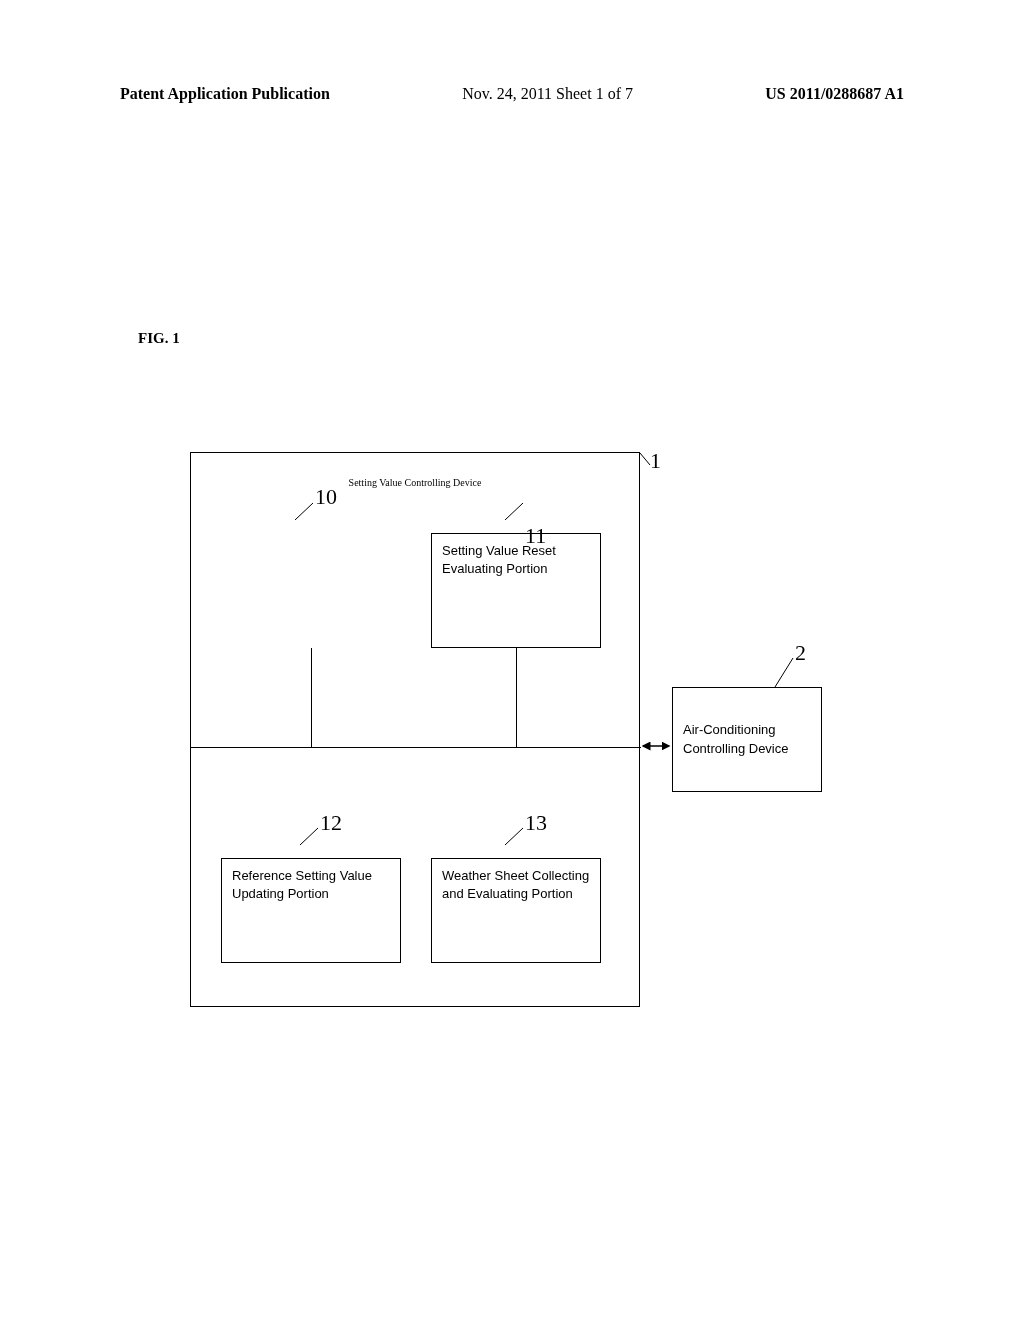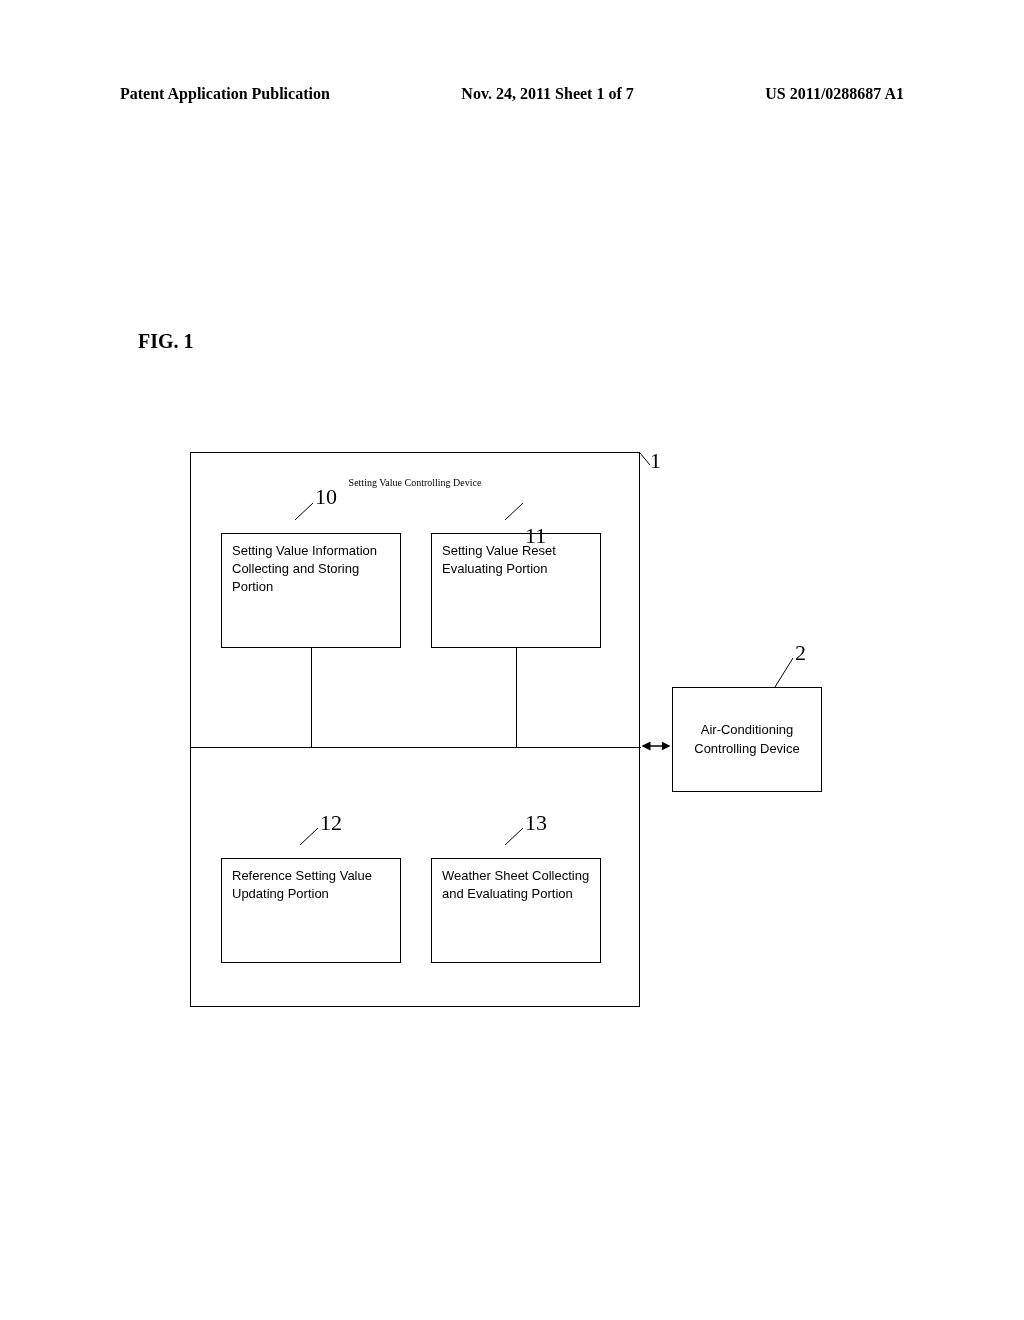--- a/index.html
+++ b/index.html
@@ -29,7 +29,7 @@
       font-weight: bold;
     }
     .header-center {
-      font-weight: bold;
+      font-weight: normal;
     }
     .header-right {
       font-weight: bold;

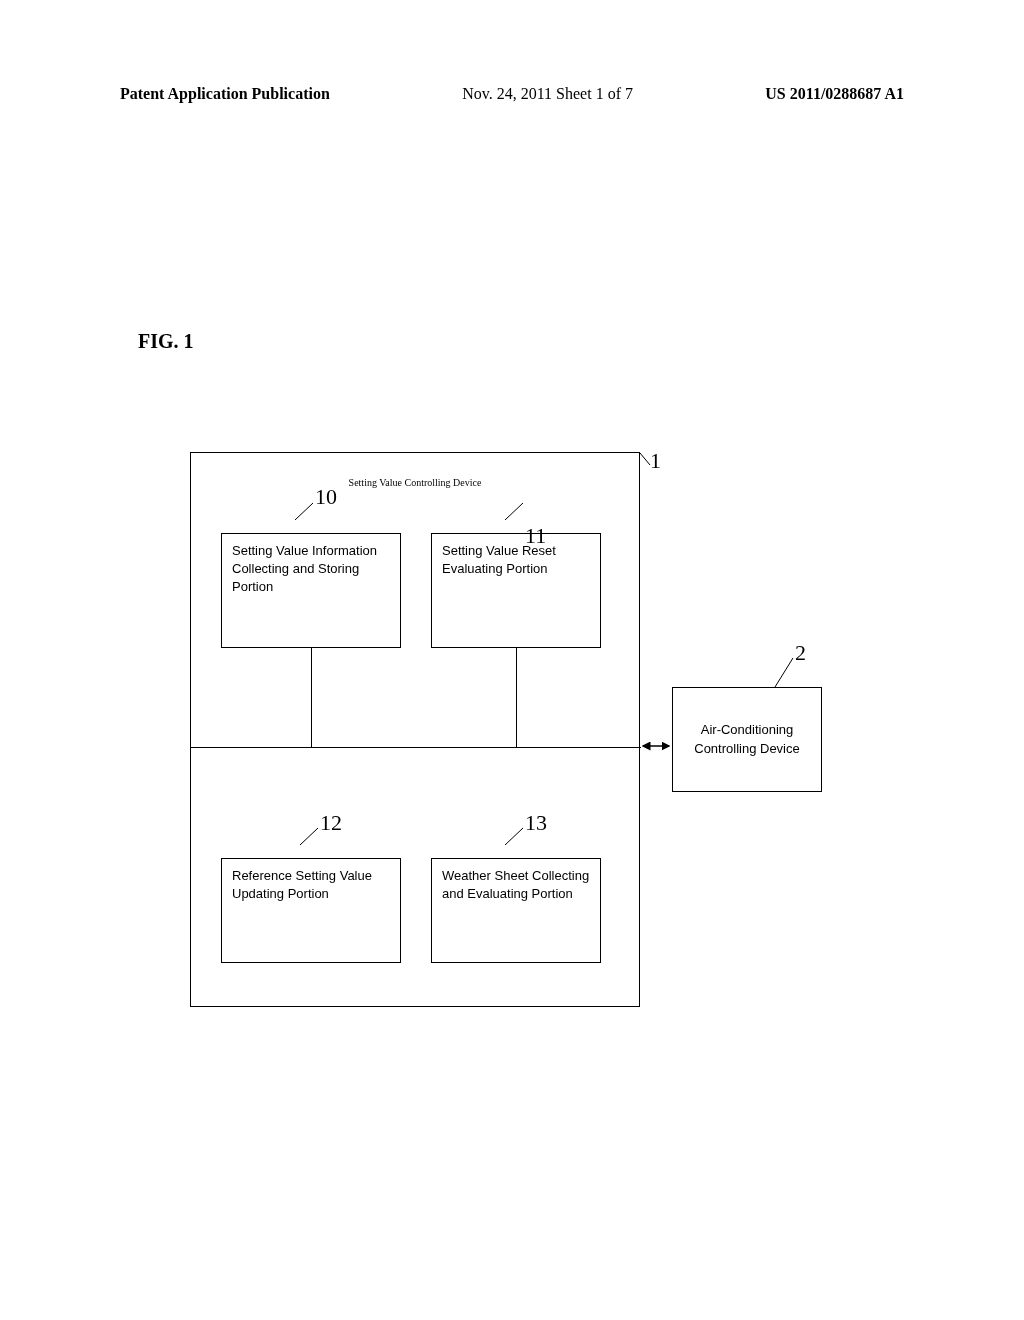--- a/index.html
+++ b/index.html
@@ -39,7 +39,7 @@
       top: 330px;
       left: 138px;
       font-weight: bold;
-      font-size: 20px;
+      font-size: 15px;
     }
     .diagram-container {
       position: absolute;

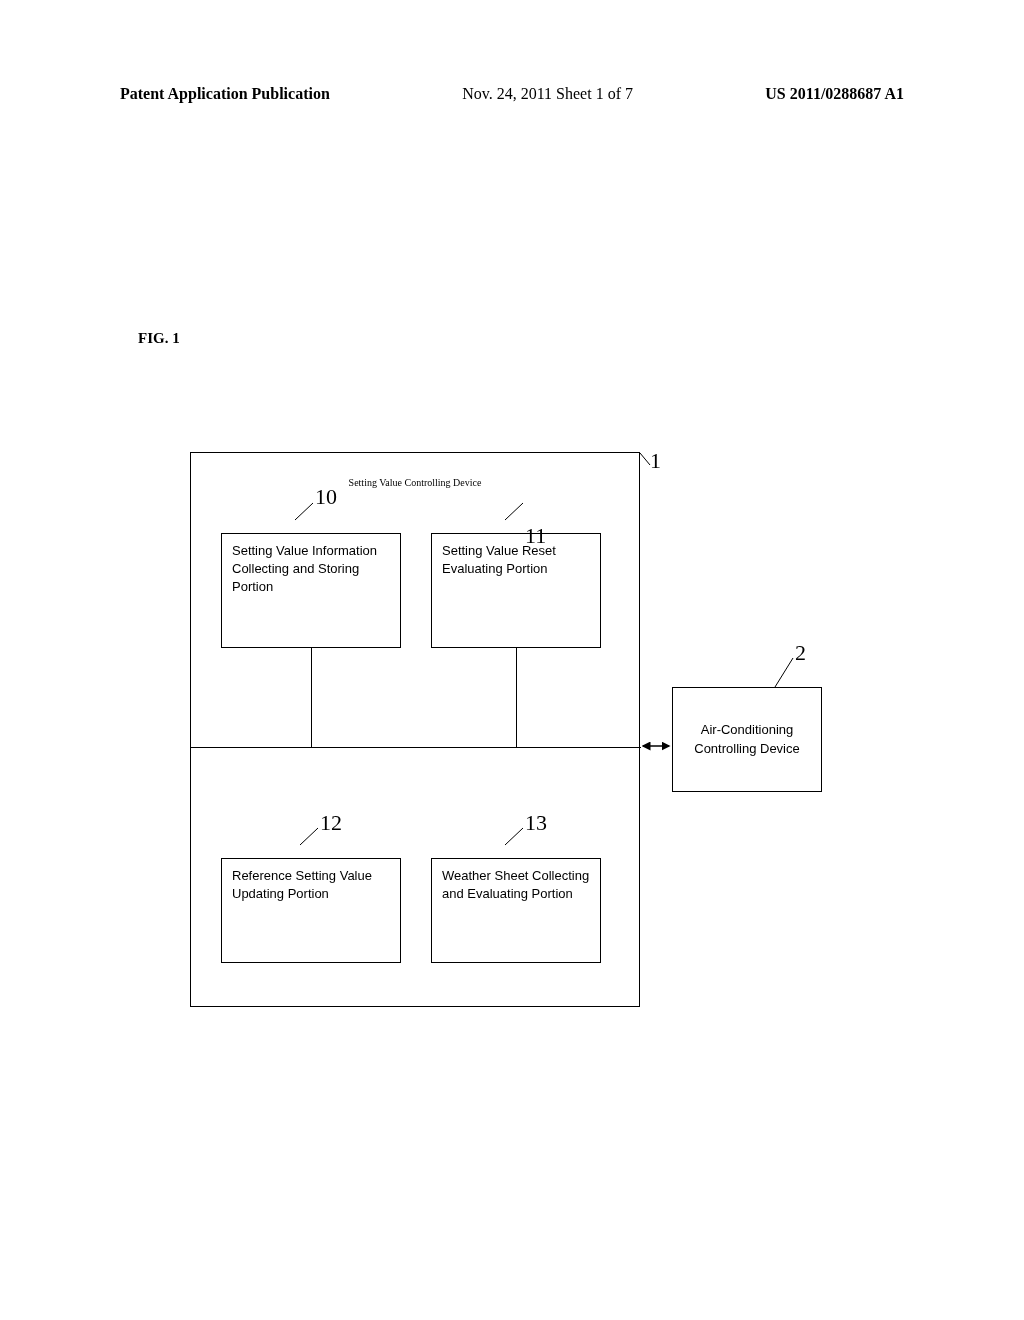--- a/index.html
+++ b/index.html
@@ -171,9 +171,6 @@
   <div class="main-device-box">
     <div class="main-device-title">Setting Value Controlling Device</div>
 
-    <div class="inner-box box-10">
-      <span>Setting Value Information Collecting and Storing Portion</span>
-    </div>
 
     <div class="inner-box box-11">
       <span>Setting Value Reset Evaluating Portion</span>

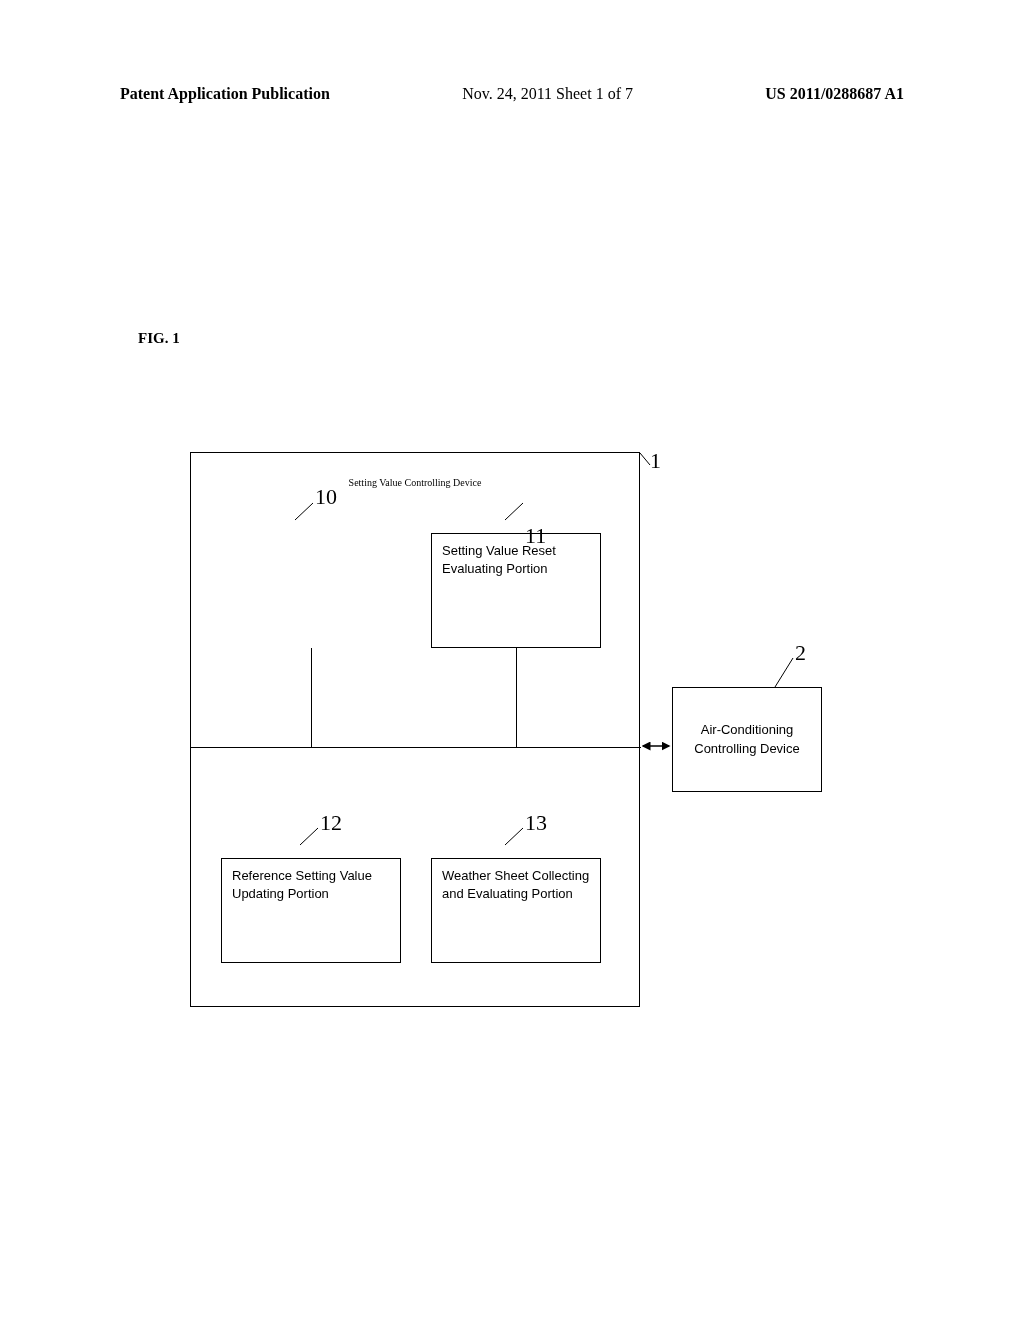--- a/index.html
+++ b/index.html
@@ -110,7 +110,6 @@
       display: flex;
       flex-direction: column;
       justify-content: center;
-      text-align: center;
     }
     .ref-number {
       position: absolute;

